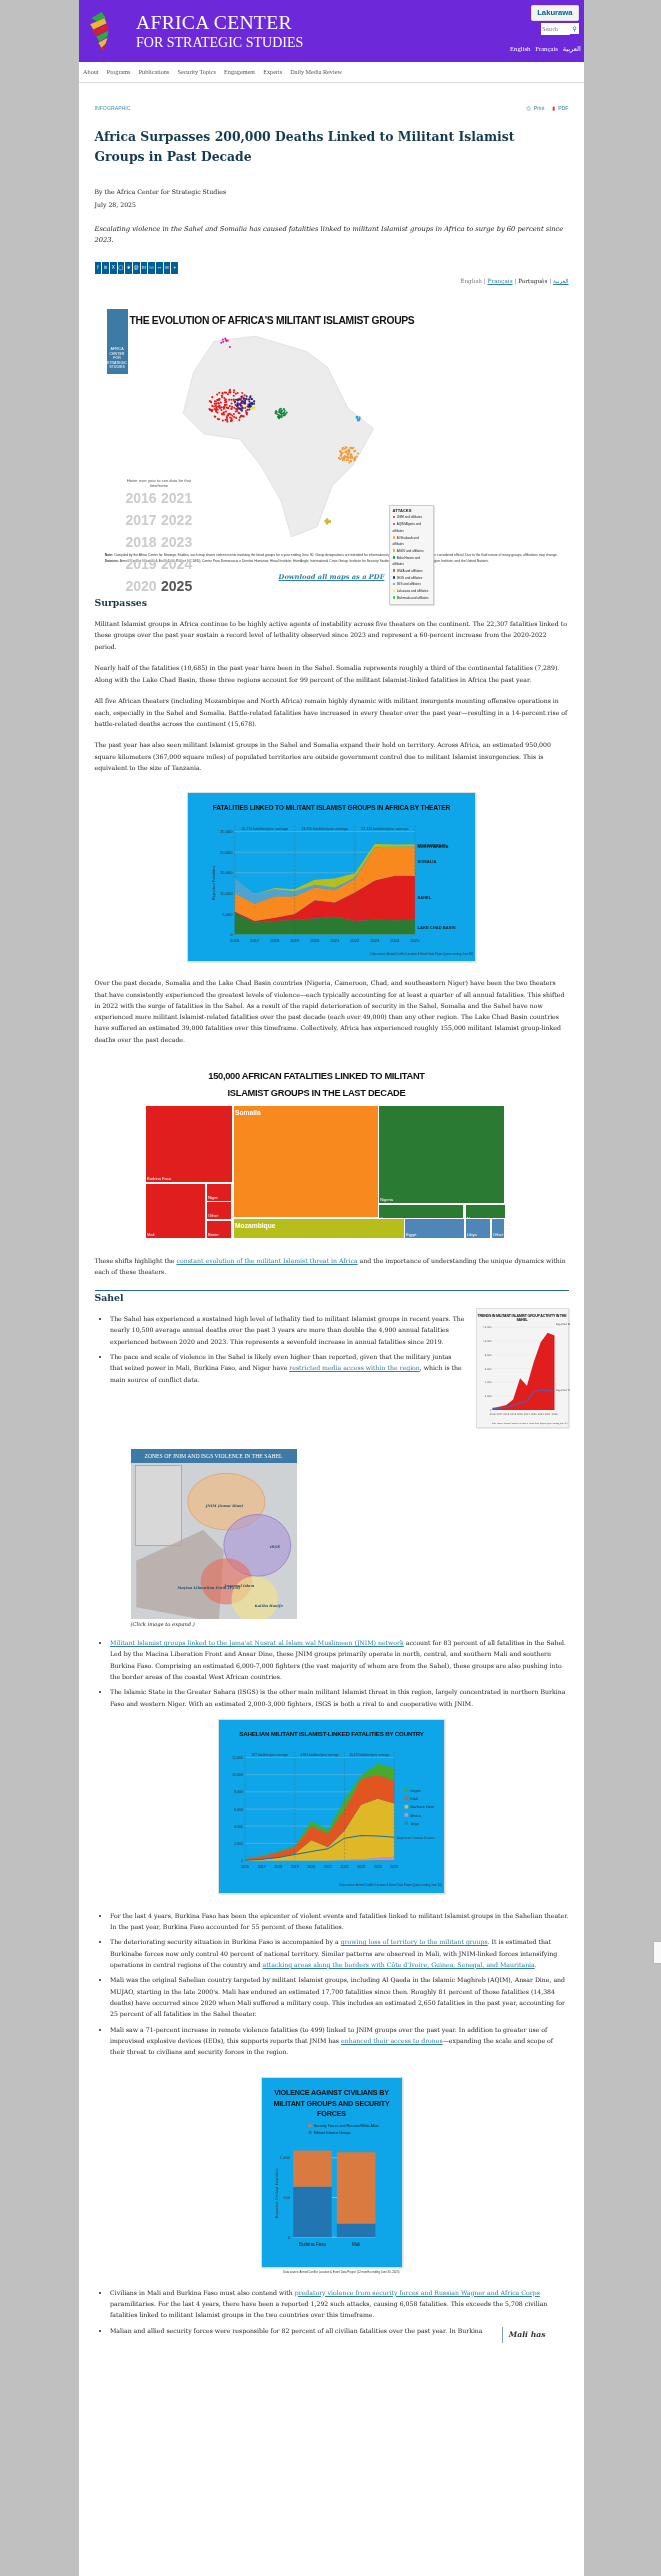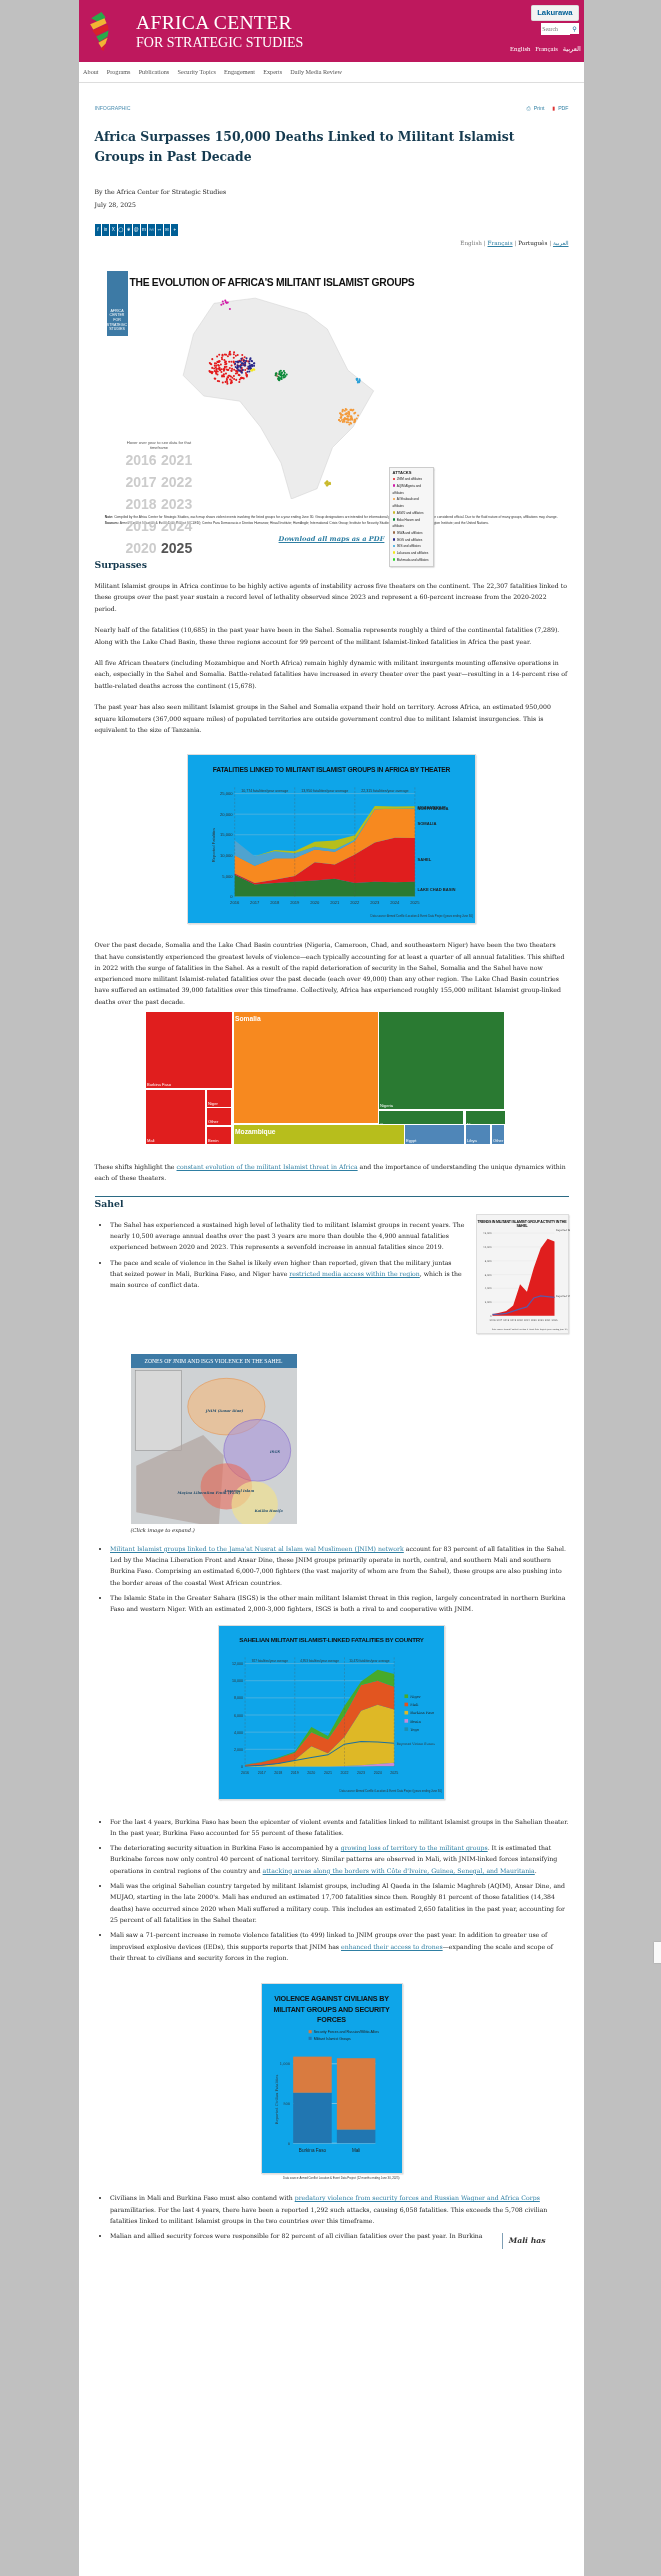--- a/index.html
+++ b/index.html
@@ -9,7 +9,7 @@
   .page { position: relative; width: 505px; margin-left: 79px; background: #fff; min-height: 3091px; overflow: hidden; }
 
   
-  .masthead { height: 62px; background: #be185d; position: relative; }
+  .masthead { height: 62px; background: #6d28d9; position: relative; }
   .logo-mark { position: absolute; left: 7.2px; top: 8.2px; width: 36px; height: 46px; }
   .logo-text { position: absolute; left: 57px; top: 11.3px; color: #fff; font-family: "Liberation Serif", serif; }
   .logo-text .l1 { font-size: 19.6px; letter-spacing: 0.3px; line-height: 23px; }

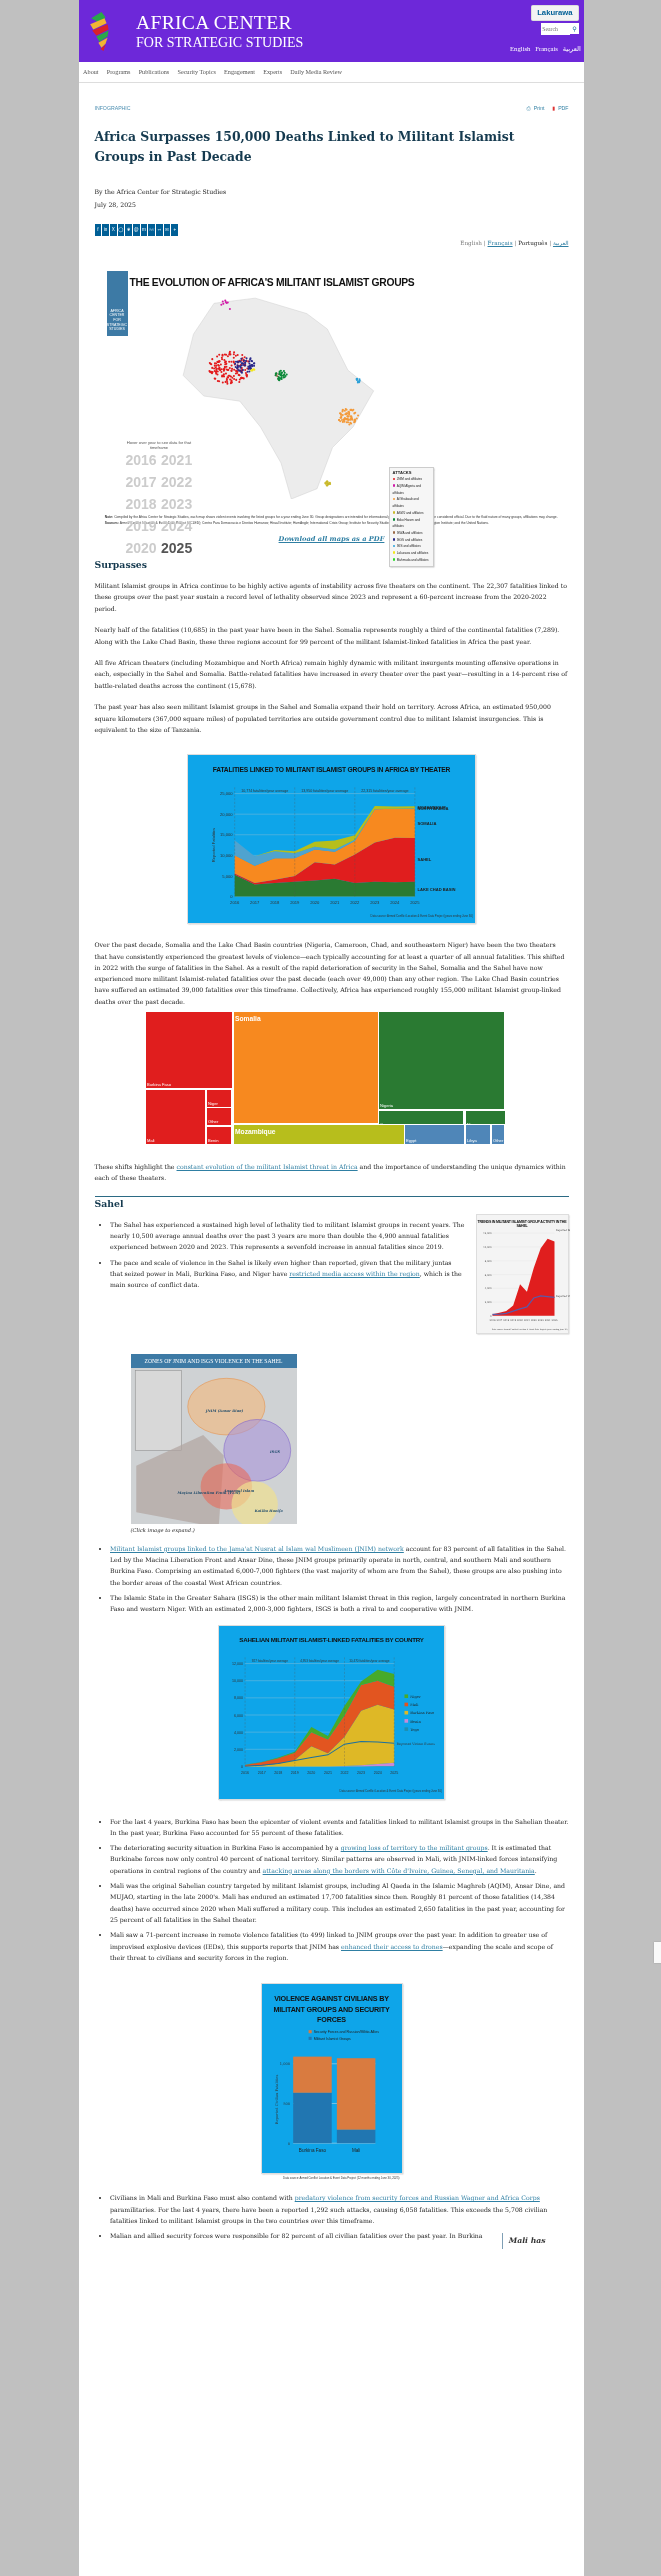--- a/index.html
+++ b/index.html
@@ -128,7 +128,7 @@
       </span>
     </div>
 
-    <h1 class="title">Africa Surpasses 150,000 Deaths Linked to Militant Islamist Groups in Past Decade</h1>
+    <h1 class="title">Africa Surpasses 200,000 Deaths Linked to Militant Islamist Groups in Past Decade</h1>
     <div class="byline">By the Africa Center for Strategic Studies</div>
     <div class="date">July 28, 2025</div>
 

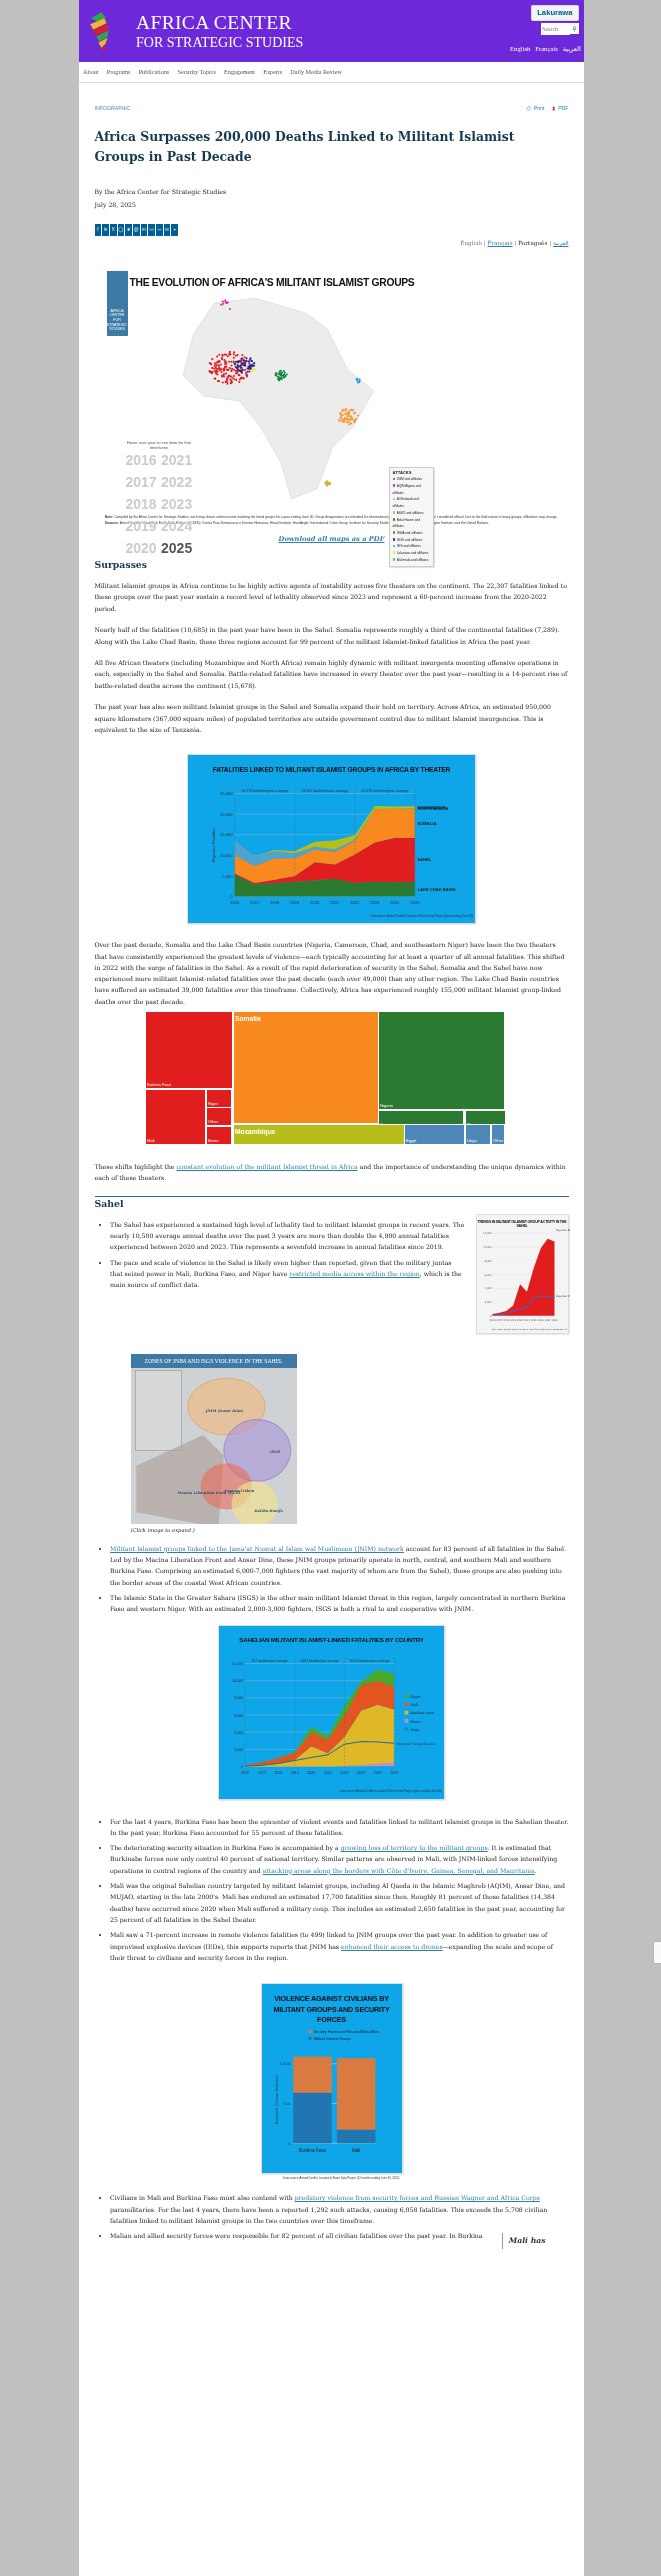--- a/index.html
+++ b/index.html
@@ -131,6 +131,7 @@
     <h1 class="title">Africa Surpasses 200,000 Deaths Linked to Militant Islamist Groups in Past Decade</h1>
     <div class="byline">By the Africa Center for Strategic Studies</div>
     <div class="date">July 28, 2025</div>
+    <div class="dek">Escalating violence in the Sahel and Somalia has caused fatalities linked to militant Islamist groups in Africa to surge by 60 percent since 2023.</div>
 
     <div class="share">
       <span>f</span>

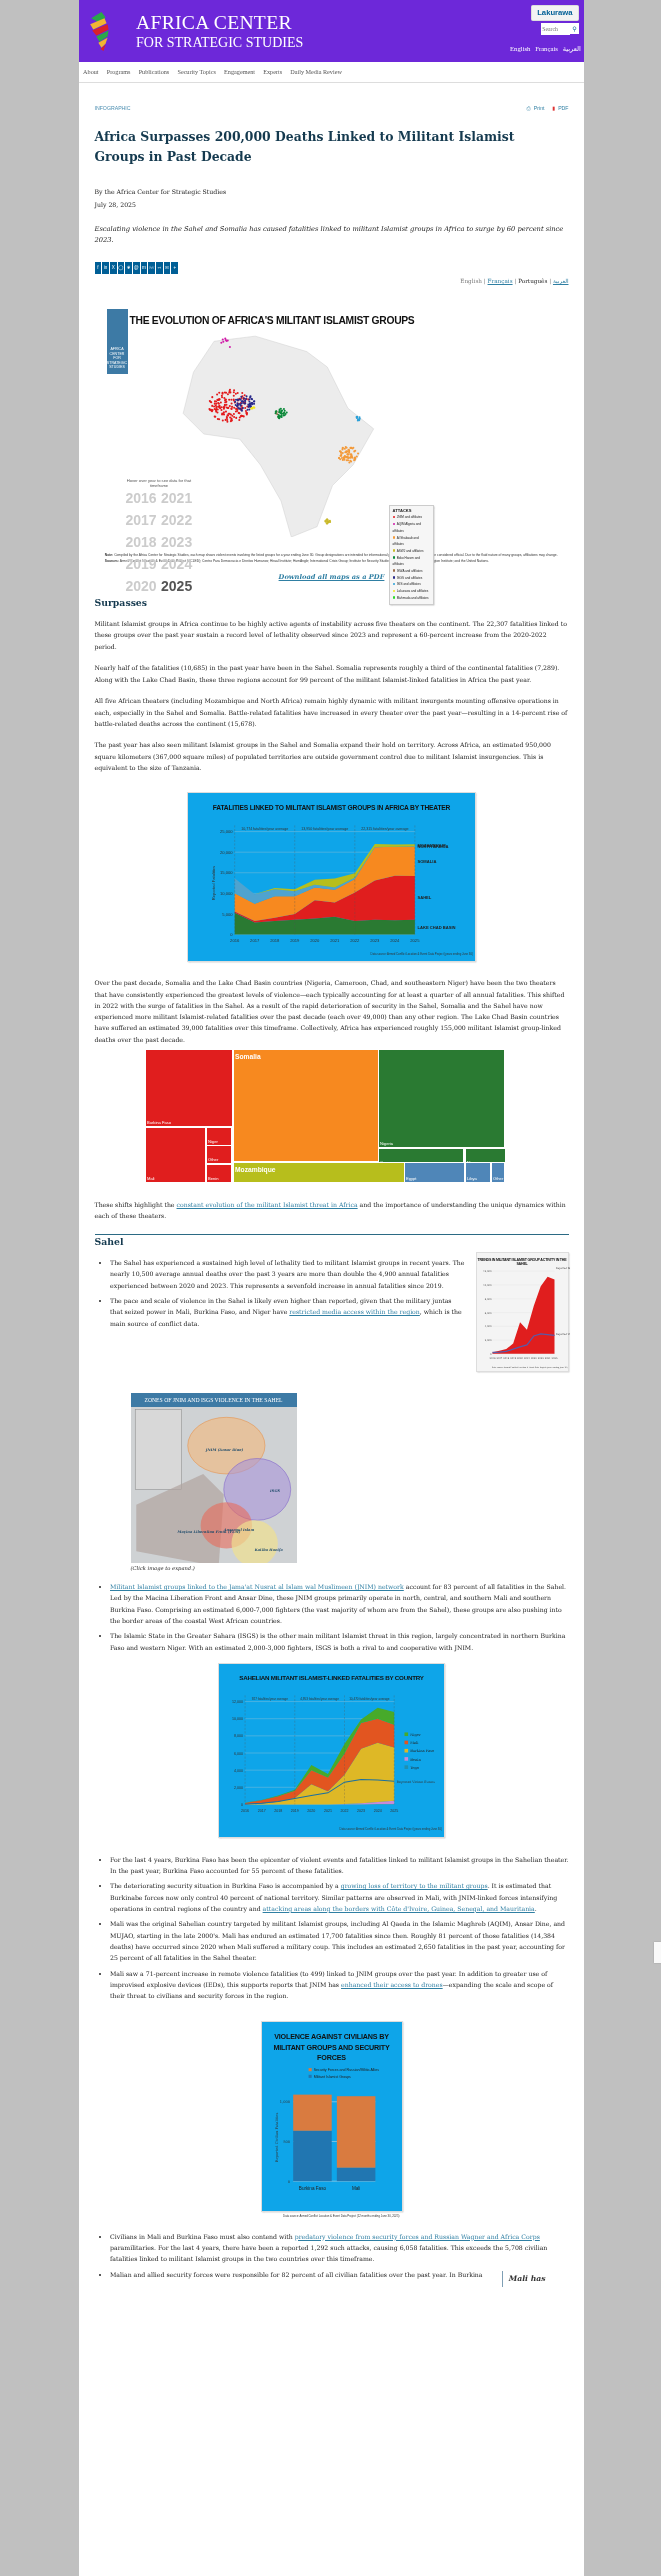--- a/index.html
+++ b/index.html
@@ -623,6 +623,7 @@
 
     <p class="body" style="margin-top:15.5px">Over the past decade, Somalia and the Lake Chad Basin countries (Nigeria, Cameroon, Chad, and southeastern Niger) have been the two theaters that have consistently experienced the greatest levels of violence—each typically accounting for at least a quarter of all annual fatalities. This shifted in 2022 with the surge of fatalities in the Sahel. As a result of the rapid deterioration of security in the Sahel, Somalia and the Sahel have now experienced more militant Islamist-related fatalities over the past decade (each over 49,000) than any other region. The Lake Chad Basin countries have suffered an estimated 39,000 fatalities over this timeframe. Collectively, Africa has experienced roughly 155,000 militant Islamist group-linked deaths over the past decade.</p>
 
+    <div class="treemap-title" style="width:258px;margin-left:93px;">150,000 AFRICAN FATALITIES LINKED TO MILITANT ISLAMIST GROUPS IN THE LAST DECADE</div>
     <div class="treemap" id="treemap">
         <div class="tm" style="left: 0px; top: 0px; width: 88px; height: 78px; background: rgb(224, 30, 30);">
           <span class="big">Sahel</span>

